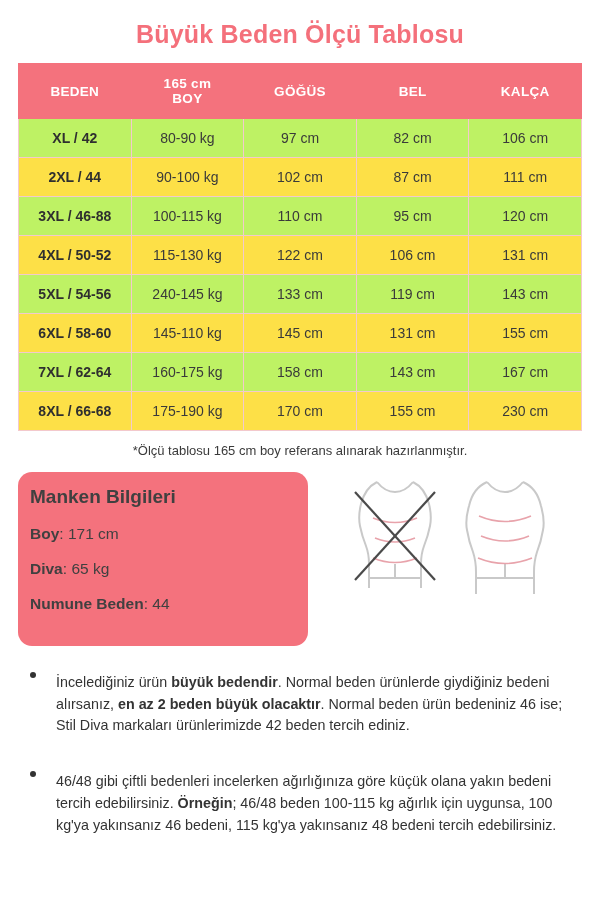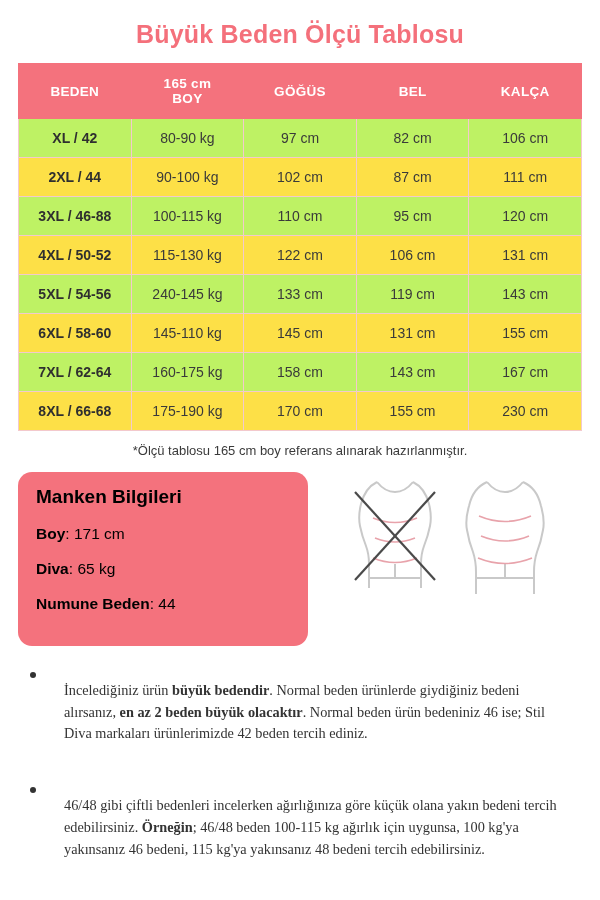--- a/index.html
+++ b/index.html
@@ -69,9 +69,9 @@
   }
   .model-card {
     background: #f4727d;
-    color: #000000;
+    color: #404040;
     border-radius: 14px;
-    padding: 14px 18px 16px 18px;
+    padding: 14px 18px 16px 12px;
     width: 290px;
     flex: 0 0 auto;
   }

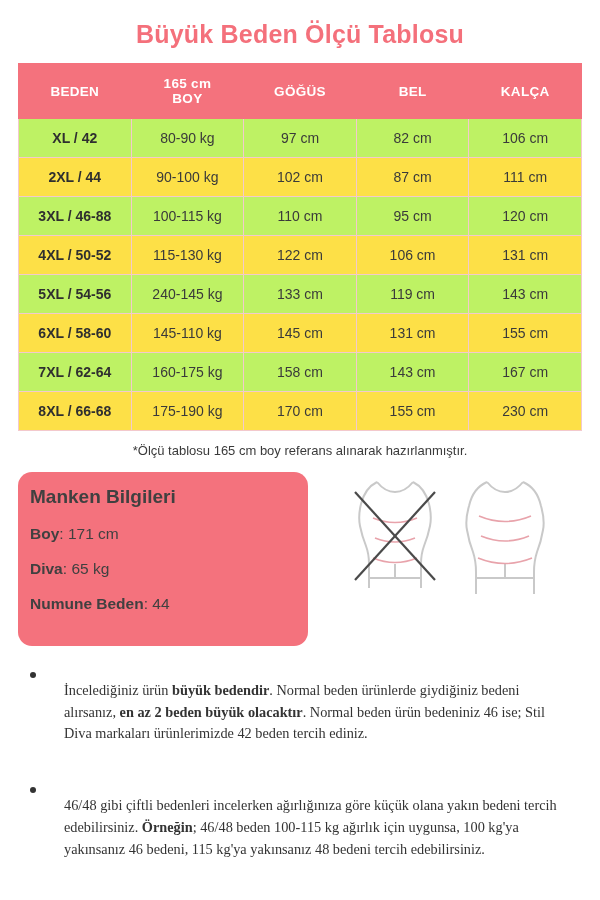--- a/index.html
+++ b/index.html
@@ -110,11 +110,10 @@
     margin: 8px 12px 0 6px;
   }
   .bullet p {
-    margin: 16px;
+    margin: 8px;
     font-size: 14.3px;
     line-height: 1.52;
     color: #333333;
-    font-family: Liberation Serif, serif;
   }
   .bullet p b { font-weight: bold; }
 </style>

